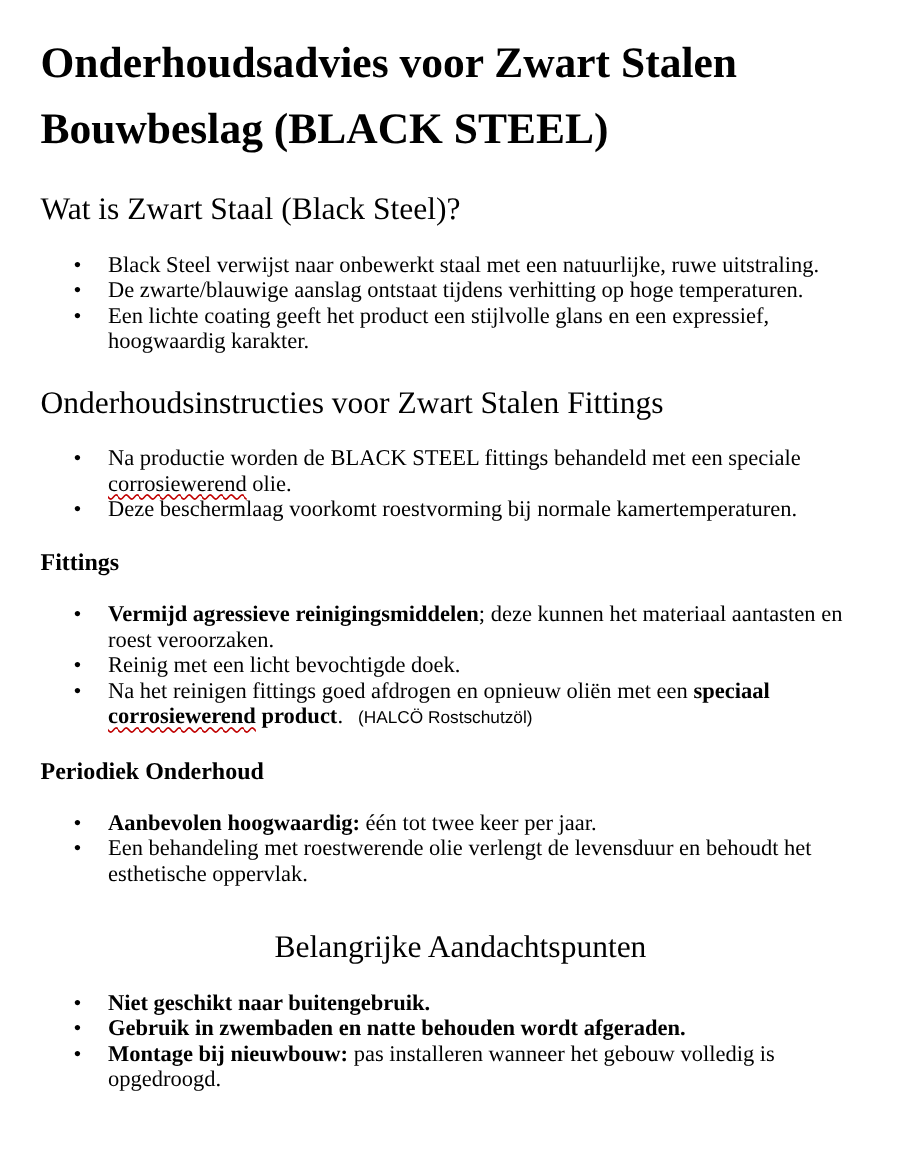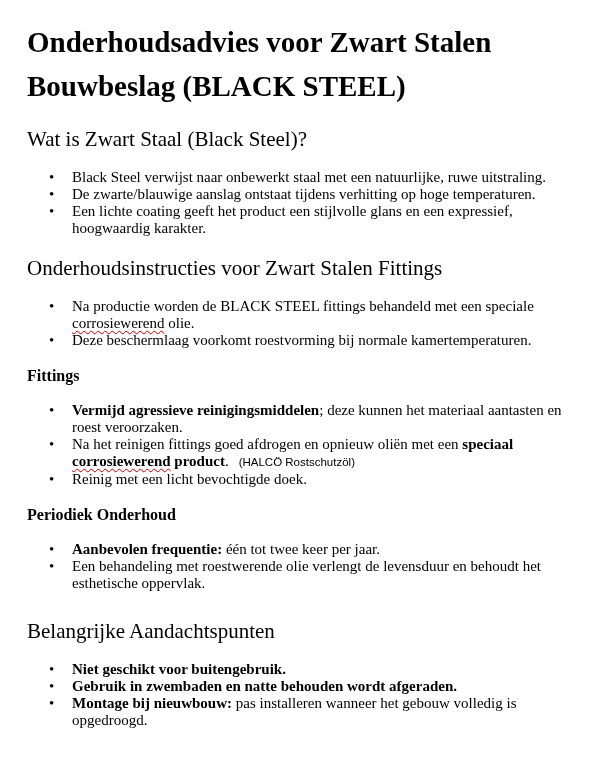--- a/index.html
+++ b/index.html
@@ -98,8 +98,8 @@
   <h3 class="subsection-heading">Fittings</h3>
   <ul class="bullet-list">
       <li><span class="run-bold">Vermijd agressieve reinigingsmiddelen</span><span>; deze kunnen het materiaal aantasten en roest veroorzaken.</span></li>
+      <li><span>Reinig met een licht bevochtigde doek.</span></li>
       <li><span>Na het reinigen fittings goed afdrogen en opnieuw oliën met een </span><span class="run-bold">speciaal </span><span class="run-bold run-squiggly">corrosiewerend</span><span class="run-bold"> product</span><span>.</span><span class="run-small">(HALCÖ Rostschutzöl)</span></li>
-      <li><span>Reinig met een licht bevochtigde doek.</span></li>
     </ul>
 
   <h3 class="subsection-heading">Periodiek Onderhoud</h3>

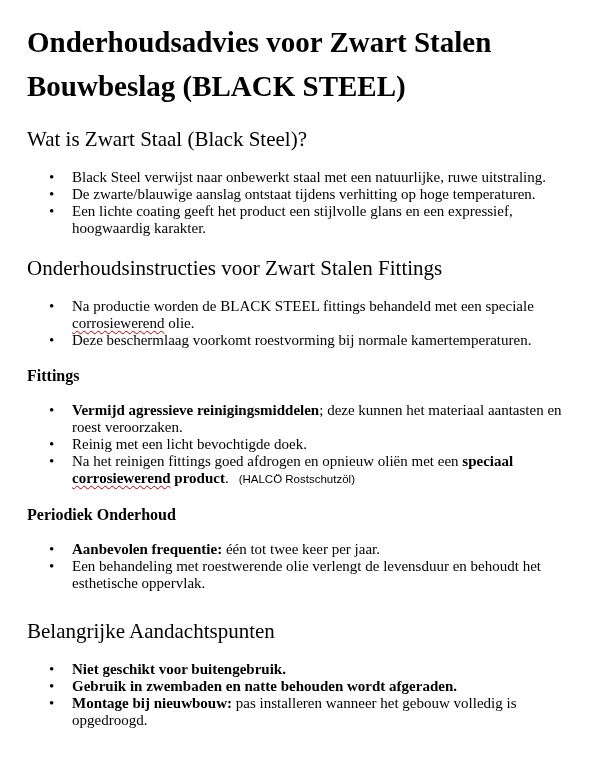--- a/index.html
+++ b/index.html
@@ -104,7 +104,7 @@
 
   <h3 class="subsection-heading">Periodiek Onderhoud</h3>
   <ul class="bullet-list">
-      <li><span class="run-bold">Aanbevolen frequentie:</span><span> één tot twee keer per jaar.</span></li>
+      <li><span class="run-bold">Aanbevolen hoogwaardig:</span><span> één tot twee keer per jaar.</span></li>
       <li><span>Een behandeling met roestwerende olie verlengt de levensduur en behoudt het esthetische oppervlak.</span></li>
     </ul>
 

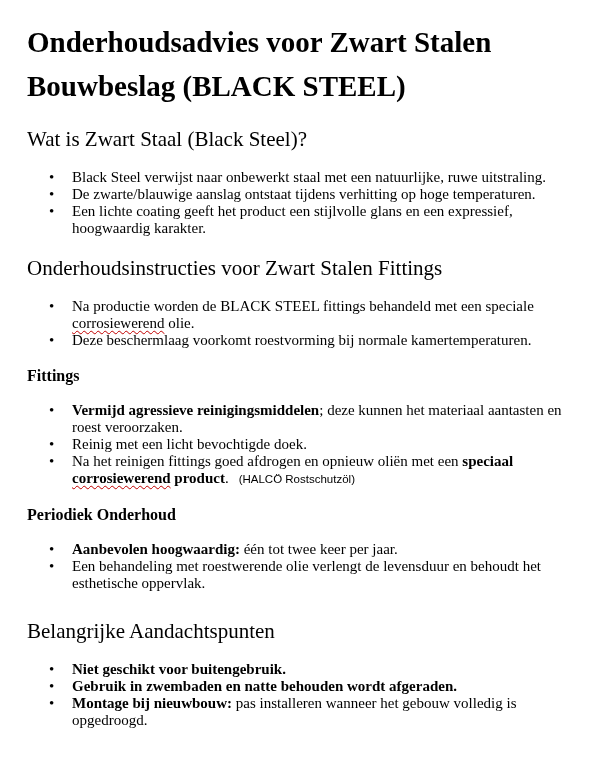--- a/index.html
+++ b/index.html
@@ -37,6 +37,7 @@
   }
   h2.section-heading.spaced {
     margin-top: 26px;
+    text-align: center;
   }
   h3.subsection-heading {
     font-size: 16px;

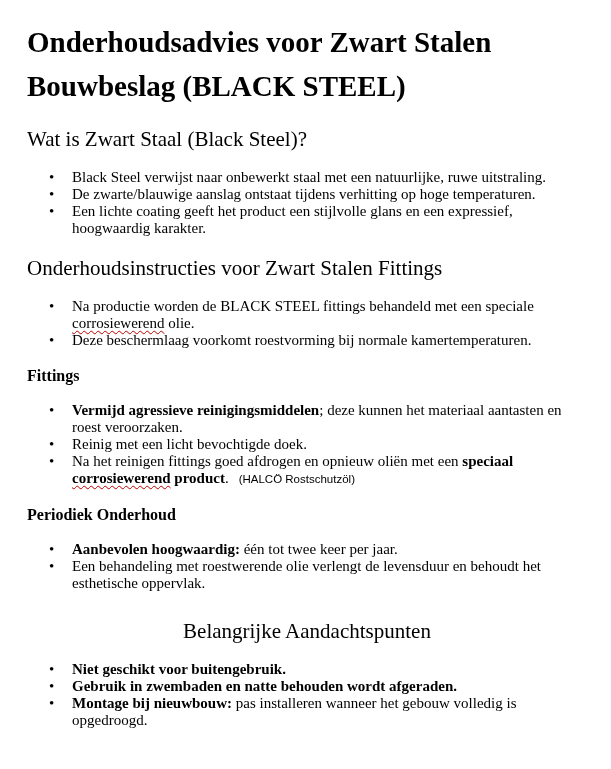--- a/index.html
+++ b/index.html
@@ -111,7 +111,7 @@
 
   <h2 class="section-heading spaced">Belangrijke Aandachtspunten</h2>
   <ul class="bullet-list">
-      <li><span class="run-bold">Niet geschikt voor buitengebruik.</span></li>
+      <li><span class="run-bold">Niet geschikt naar buitengebruik.</span></li>
       <li><span class="run-bold">Gebruik in zwembaden en natte behouden wordt afgeraden.</span></li>
       <li><span class="run-bold">Montage bij nieuwbouw:</span><span> pas installeren wanneer het gebouw volledig is opgedroogd.</span></li>
     </ul>

